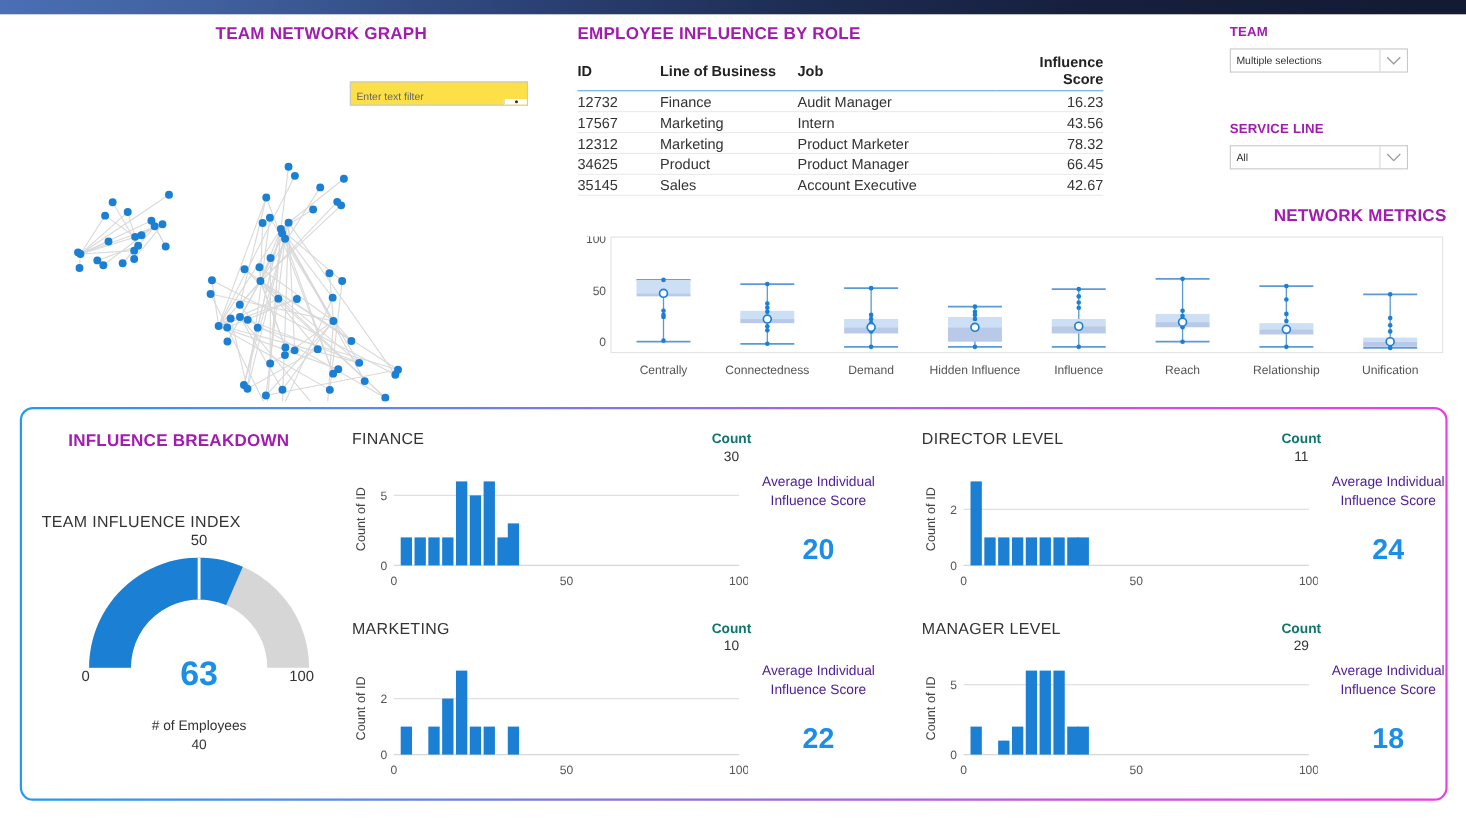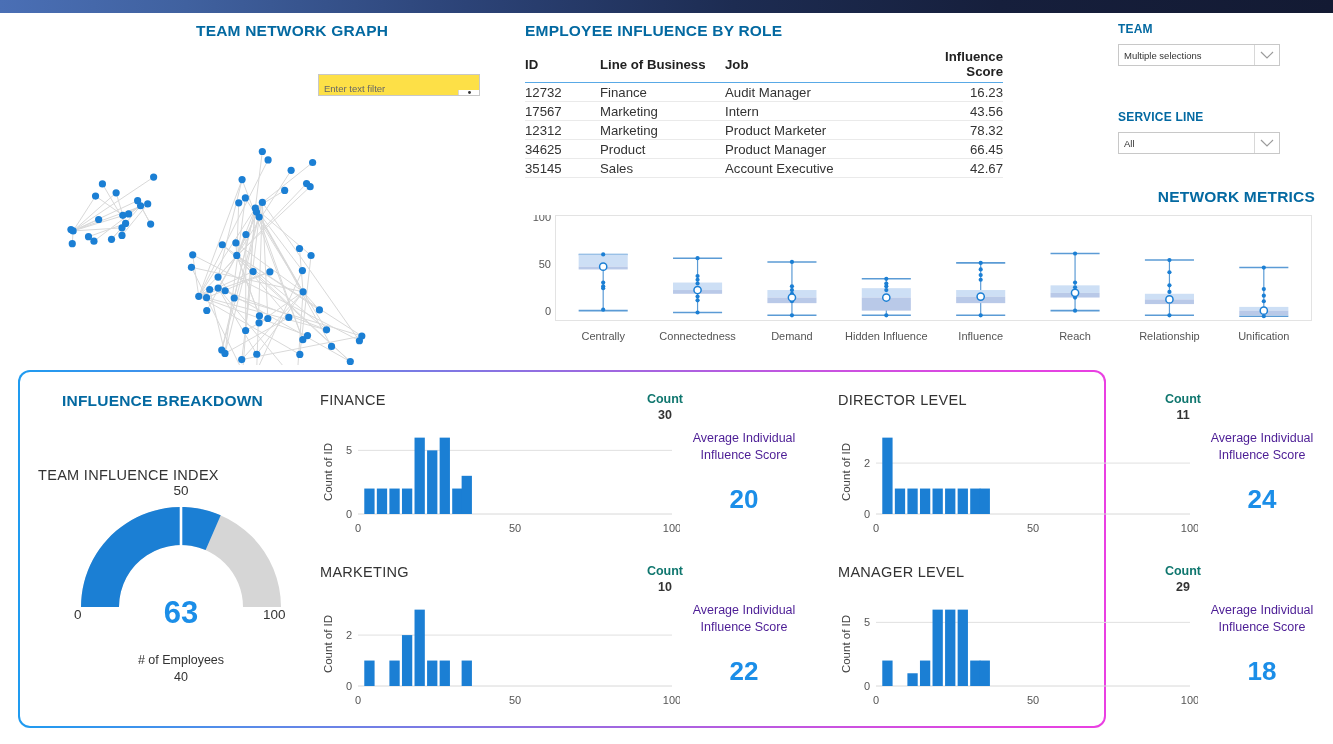--- a/index.html
+++ b/index.html
@@ -12,7 +12,7 @@
     background:linear-gradient(to right,#4a6fb5 0%,#40619f 14%,#2c4377 35%,#1d2c52 55%,#161f3c 75%,#131a33 100%);
   }
   .sec-title{
-    color:#0369a1;font-weight:bold;letter-spacing:.2px;
+    color:#a21caf;font-weight:bold;letter-spacing:.2px;
   }
 
   

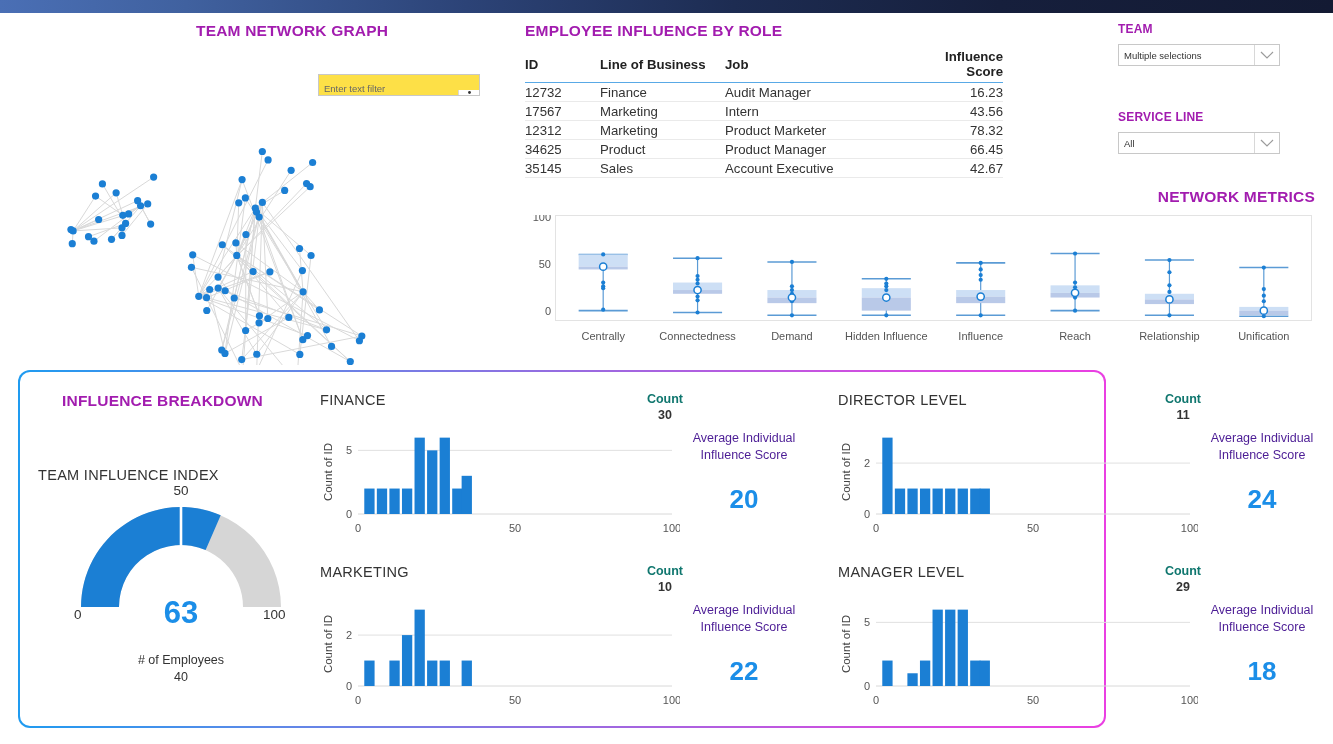--- a/index.html
+++ b/index.html
@@ -61,7 +61,7 @@
 
   
   #breakdown-panel{
-    position:absolute;left:18px;top:370px;width:1088px;height:358px;
+    position:absolute;left:18px;top:370px;width:1298px;height:358px;
     border-radius:12px;padding:2px;
     background:linear-gradient(to right,#1f9bf0 0%,#5b8ae8 22%,#9a6ae0 52%,#cf4fe0 78%,#ea3fe2 100%);
     box-sizing:border-box;

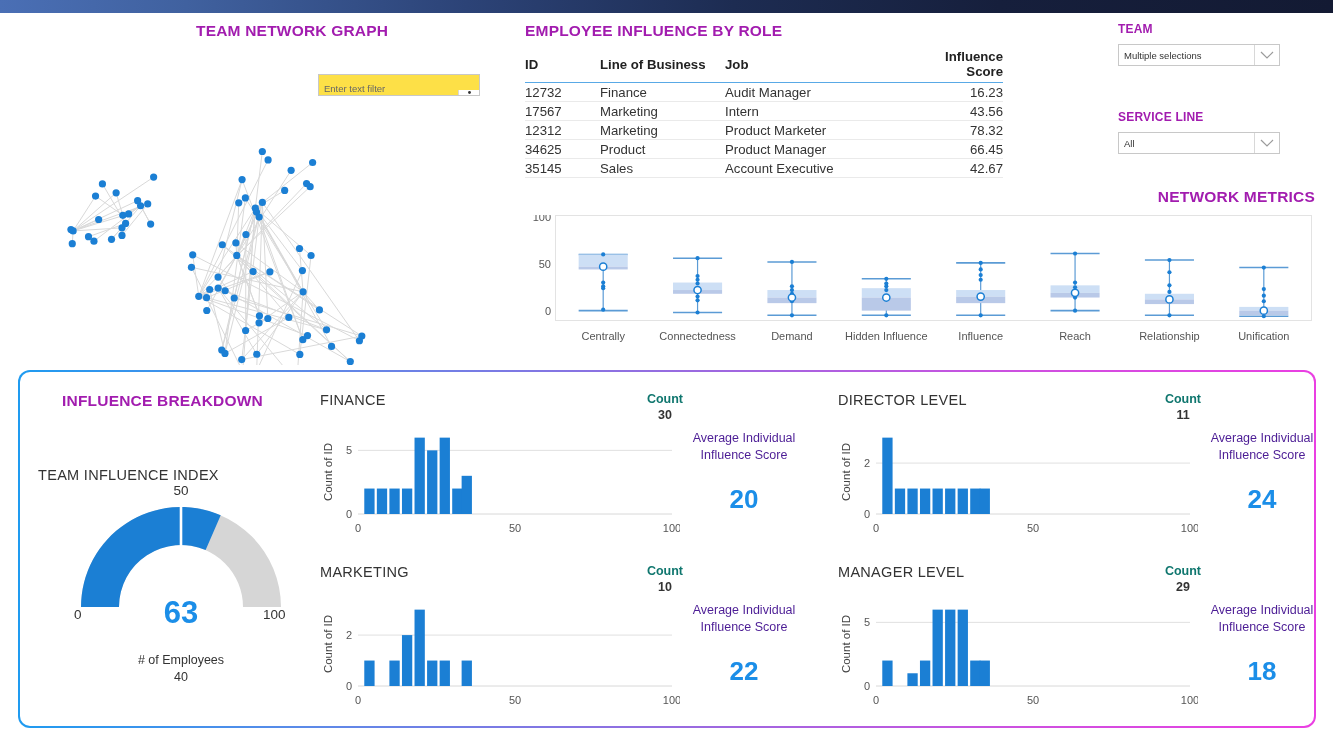--- a/index.html
+++ b/index.html
@@ -94,7 +94,7 @@
   .hist-card{position:absolute;width:478px;height:160px;}
   .hist-name{position:absolute;left:0;top:0;font-size:14.5px;color:#333;letter-spacing:.3px;}
   .hist-count-lbl{position:absolute;left:305px;top:0;width:80px;text-align:center;font-size:12.5px;font-weight:bold;color:#0f766e;}
-  .hist-count-val{position:absolute;left:305px;top:16px;width:80px;text-align:center;font-size:12.5px;font-weight:bold;color:#333;}
+  .hist-count-val{position:absolute;left:305px;top:16px;width:80px;text-align:center;font-size:12.5px;font-weight:normal;color:#333;}
   .hist-svg{position:absolute;left:0;top:30px;}
   .hist-avg-lbl{
     position:absolute;left:368px;top:38px;width:112px;text-align:center;

